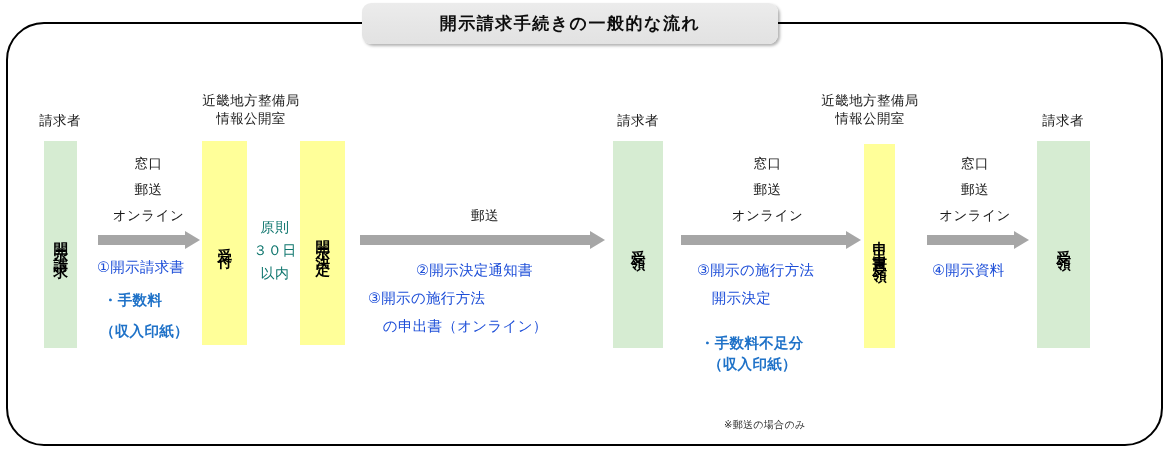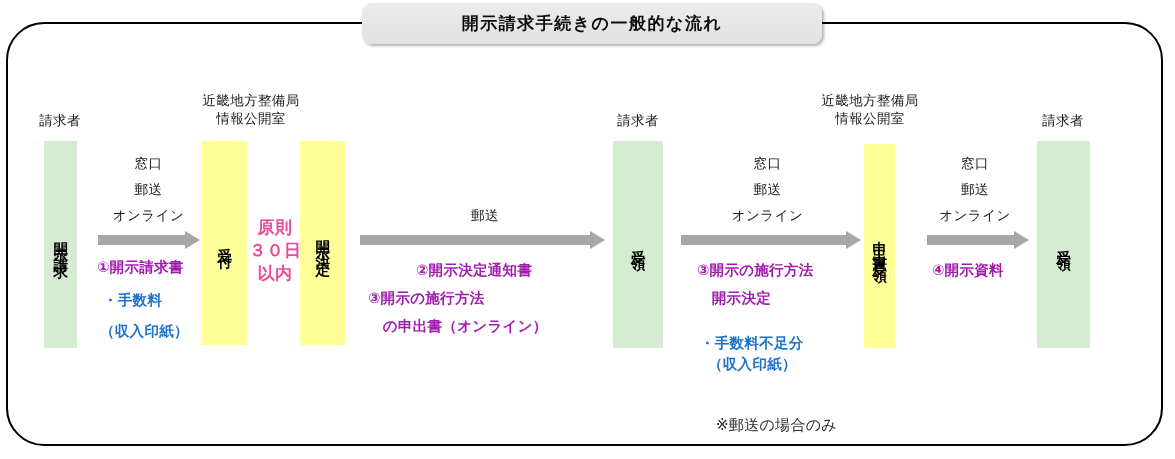--- a/index.html
+++ b/index.html
@@ -28,7 +28,7 @@
   .title-plate{
     position:absolute;
     left:362px; top:3px;
-    width:460px; height:41px;
+    width:416px; height:41px;
     background:linear-gradient(180deg,#ececec 0%,#e6e6e6 55%,#e2e2e2 100%);
     border-radius:9px;
     box-shadow:2px 2px 3px rgba(0,0,0,0.30);

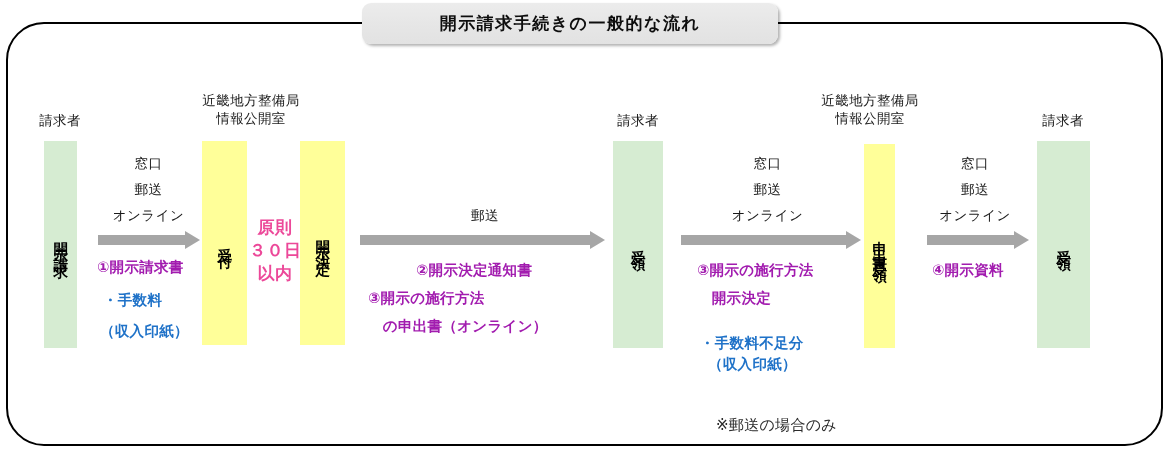--- a/index.html
+++ b/index.html
@@ -120,9 +120,9 @@
   .center{text-align:center;}
   .mid-note{
     position:absolute;
-    font-size:17px;
-    font-weight:bold;
-    color:#ec4899;
+    font-size:14px;
+    font-weight:normal;
+    color:#0f766e;
     text-align:center;
     line-height:23px;
     white-space:nowrap;

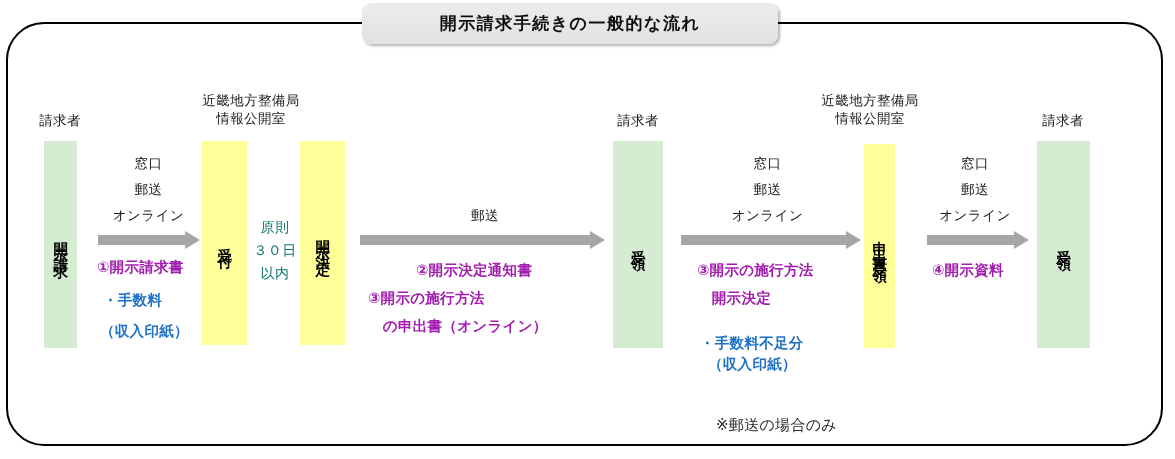--- a/index.html
+++ b/index.html
@@ -102,8 +102,8 @@
   }
   .lbl.bold{
     font-size:14.5px;
-    font-weight:bold;
-    color:#a21caf;
+    font-weight:normal;
+    color:#1d4ed8;
     letter-spacing:0.3px;
   }
   .lbl.blue{

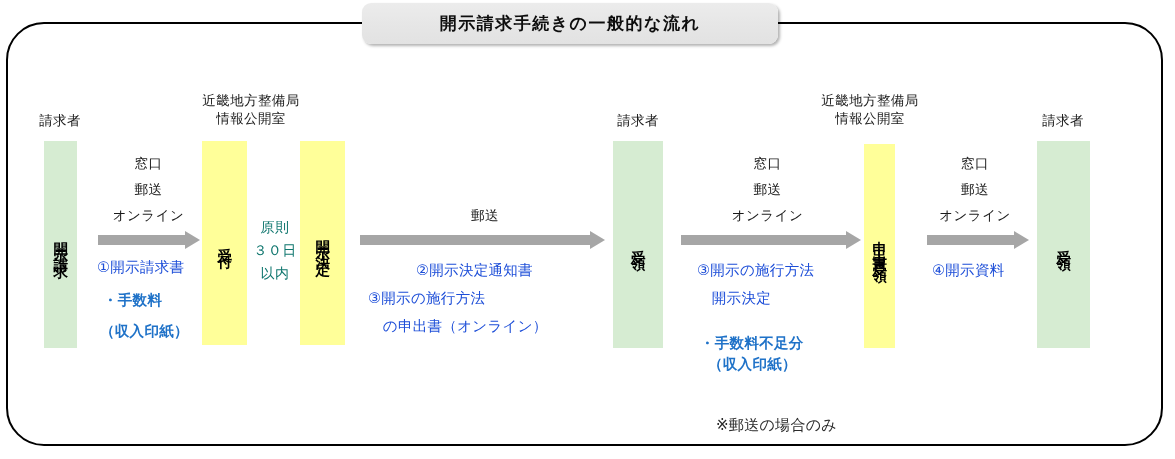--- a/index.html
+++ b/index.html
@@ -113,9 +113,10 @@
     letter-spacing:0.3px;
   }
   .lbl.note{
-    font-size:15px;
+    font-size:10px;
     color:#2b2b2b;
     letter-spacing:0.3px;
+    margin-left:8px;
   }
   .center{text-align:center;}
   .mid-note{

